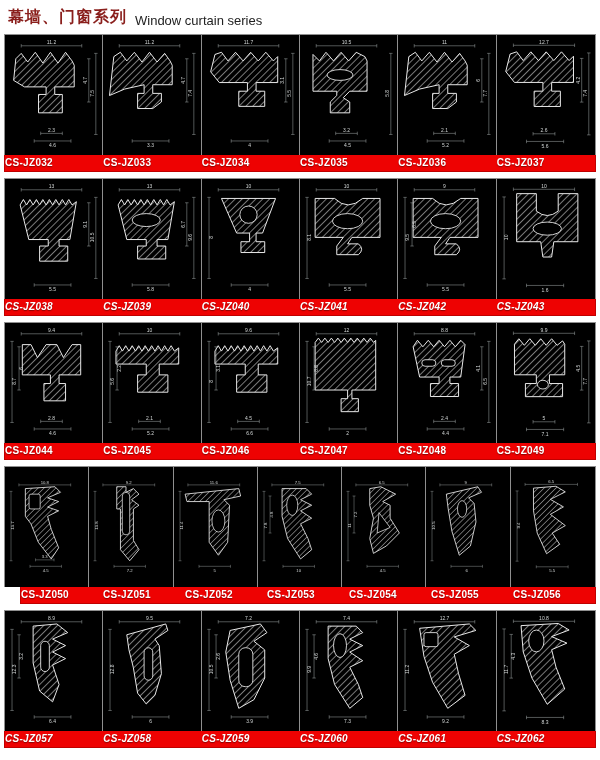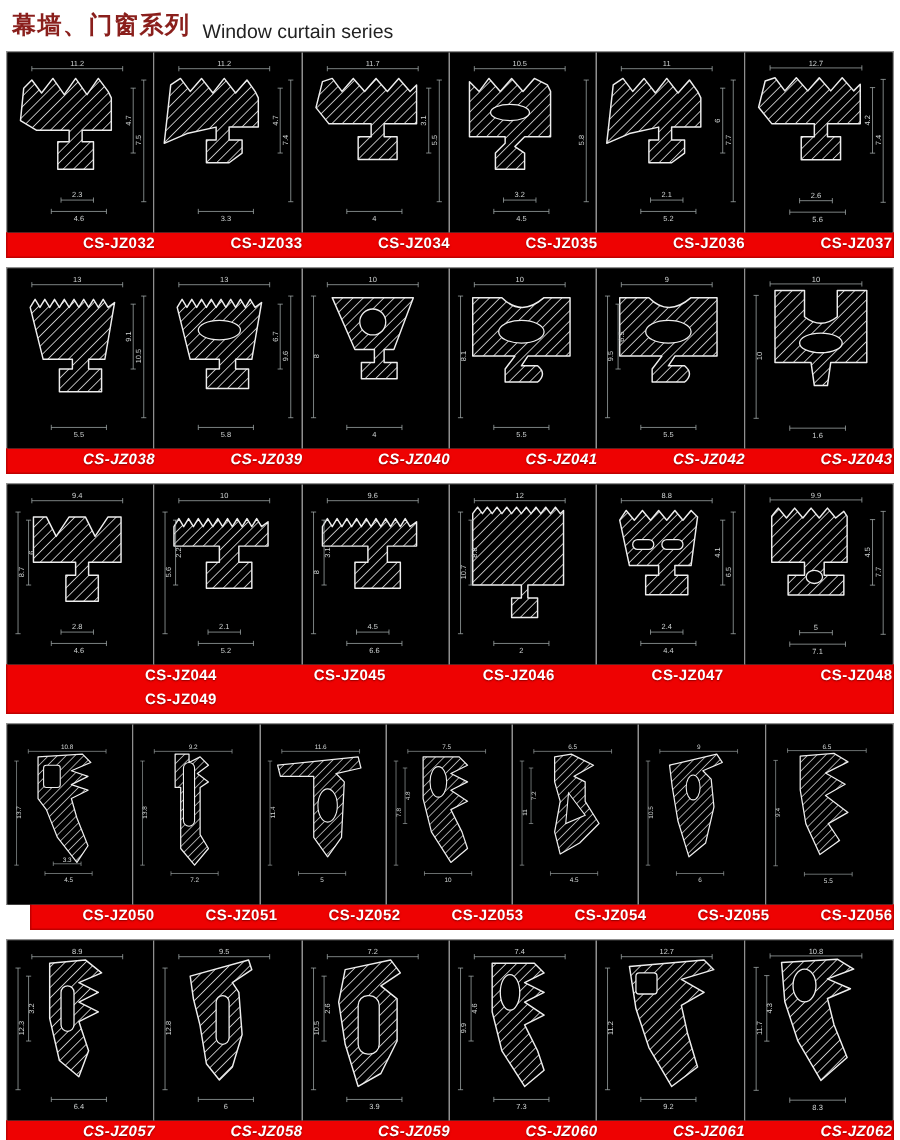--- a/index.html
+++ b/index.html
@@ -14,7 +14,7 @@
   .profile-cell:last-child{border-right:none;}
   .profile-cell svg{width:100%;height:100%;display:block;}
   .code-bar{display:grid;background:#ee0202;border:1px solid #c00000;border-top:none;}
-  .code-bar span{color:#ffffff;font-size:10px;font-weight:bold;text-align:right;
+  .code-bar span{color:#ffffff;font-size:10px;font-weight:bold;text-align:left;
     padding:2px 0 3px 0;text-shadow:0 1px 1px rgba(60,0,0,.55);letter-spacing:.3px;}
 </style>
 </head>

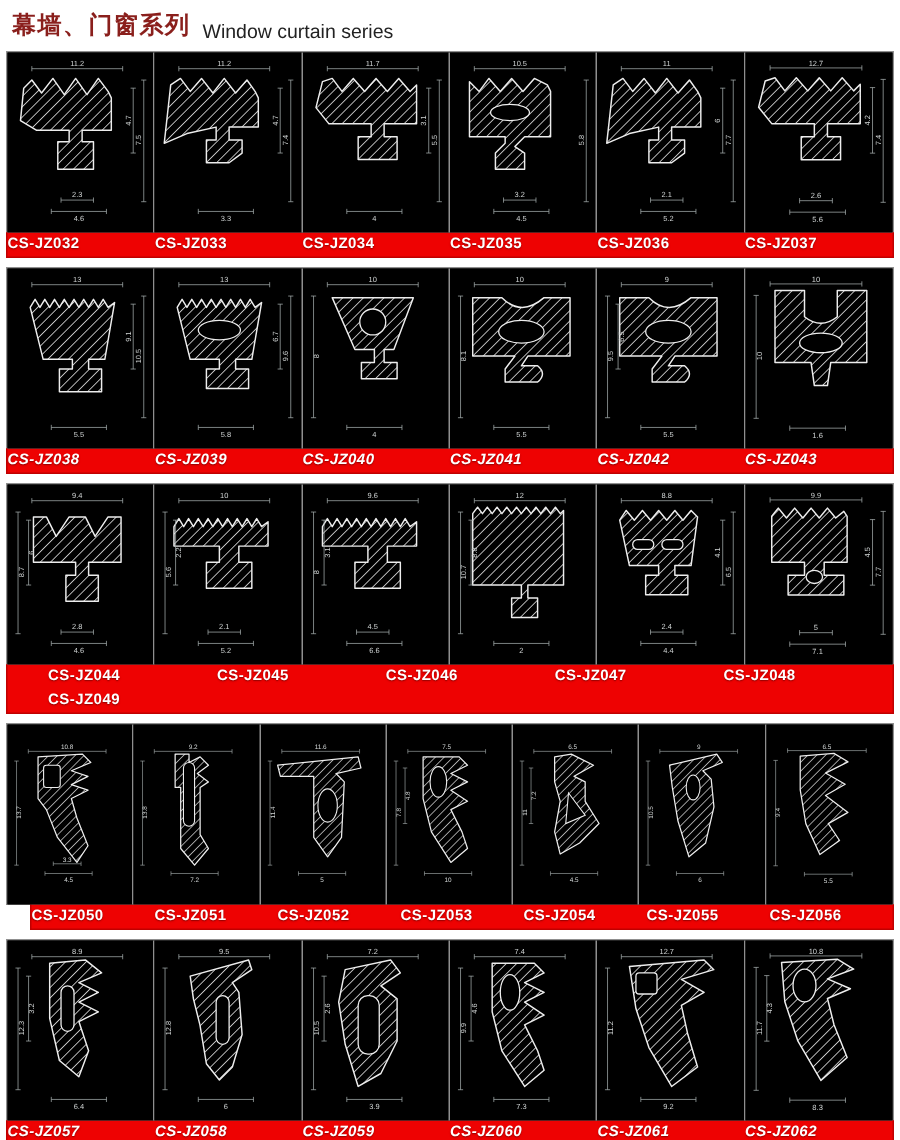--- a/index.html
+++ b/index.html
@@ -469,7 +469,7 @@
             </svg>
           </div>
         </div>
-        <div class="code-bar" style="grid-template-columns: repeat(5, 1fr); padding-left: 27px;">
+        <div class="code-bar" style="grid-template-columns: repeat(6, 1fr);">
           <span>CS-JZ044</span>
           <span>CS-JZ045</span>
           <span>CS-JZ046</span>

